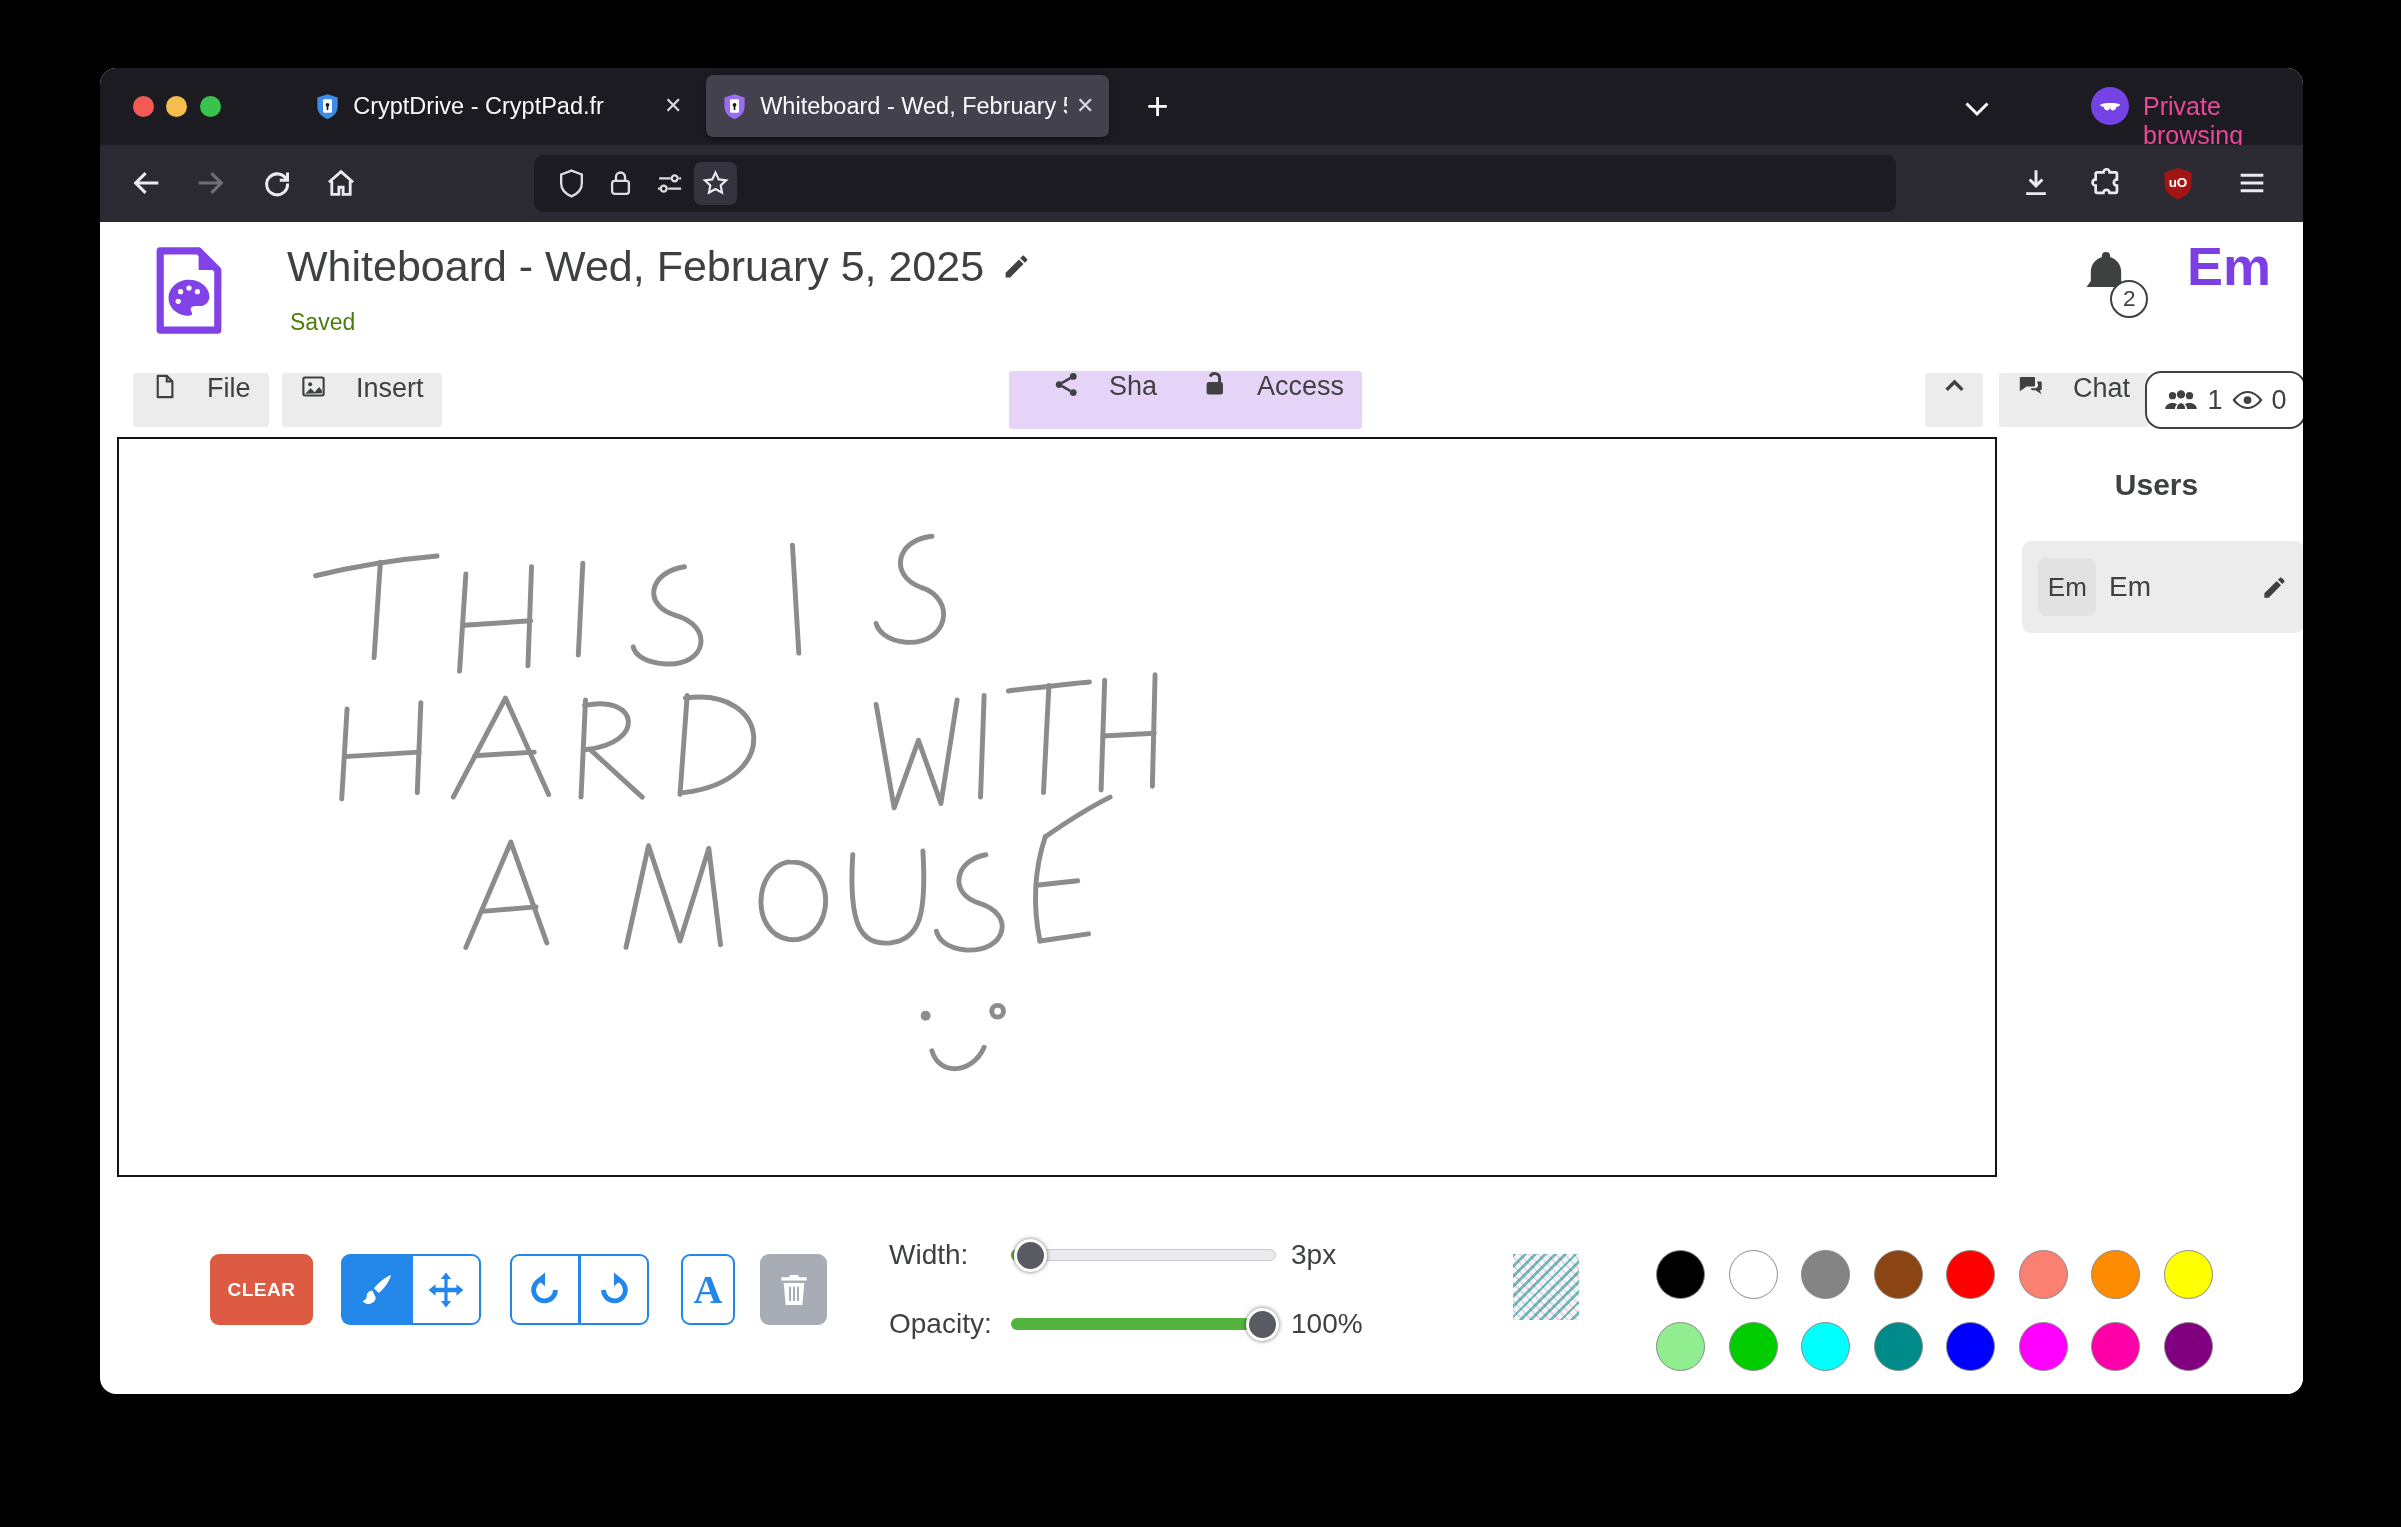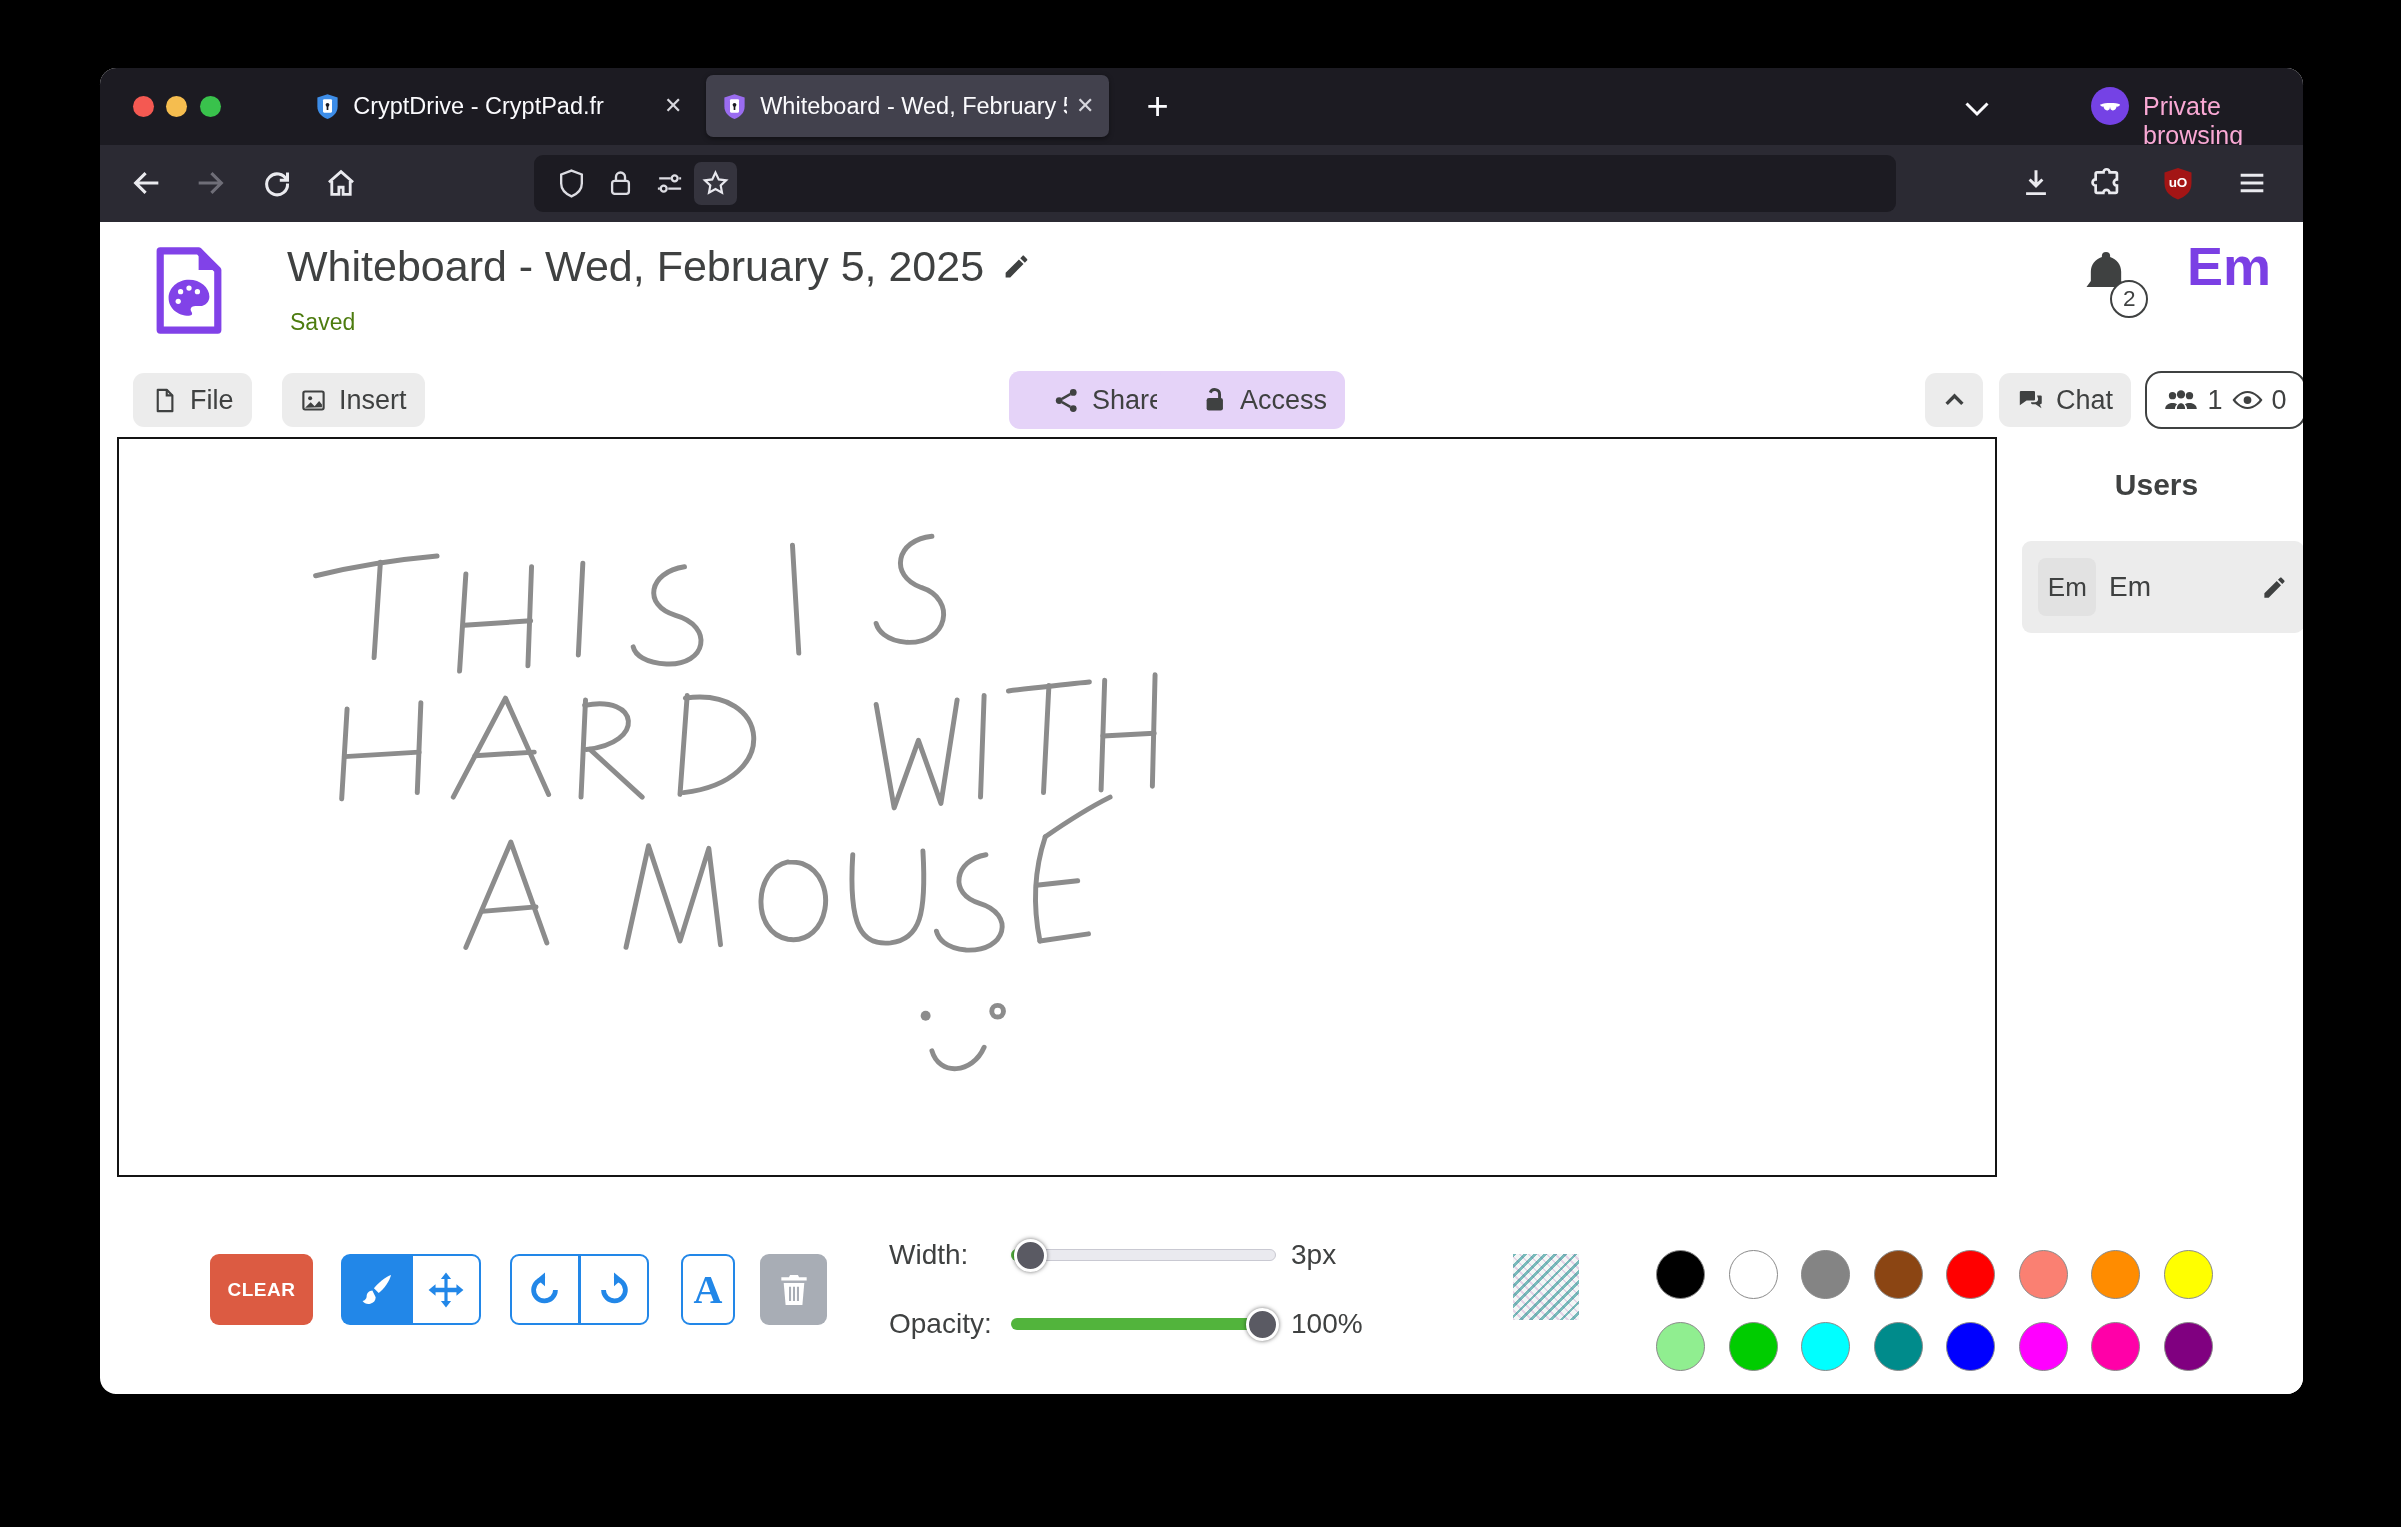--- a/index.html
+++ b/index.html
@@ -18,7 +18,7 @@
   .newtab{position:absolute;top:12.7px;left:1032px;width:51px;height:51px;color:#fbfbfe;font-size:38px;display:flex;align-items:center;justify-content:center;border-radius:7.2px;}
   .tab-chevron{position:absolute;top:22px;left:1859px;width:36px;height:36px;color:#fbfbfe;}
   .pb-badge{position:absolute;top:19px;left:1991px;width:38px;height:38px;border-radius:50%;background:#7542e5;display:flex;align-items:center;justify-content:center;}
-  .pb-label{position:absolute;top:24.4px;left:2043px;color:#f9a8d4;font-size:25px;}
+  .pb-label{position:absolute;top:24.4px;left:2043px;color:#ec4899;font-size:25px;}
 
   .navbar{position:absolute;left:0;top:77px;width:100%;height:77px;background:#2b2a33;}
   .navicon{position:absolute;top:18px;width:40px;height:40px;color:#eaeaef;display:flex;align-items:center;justify-content:center;}

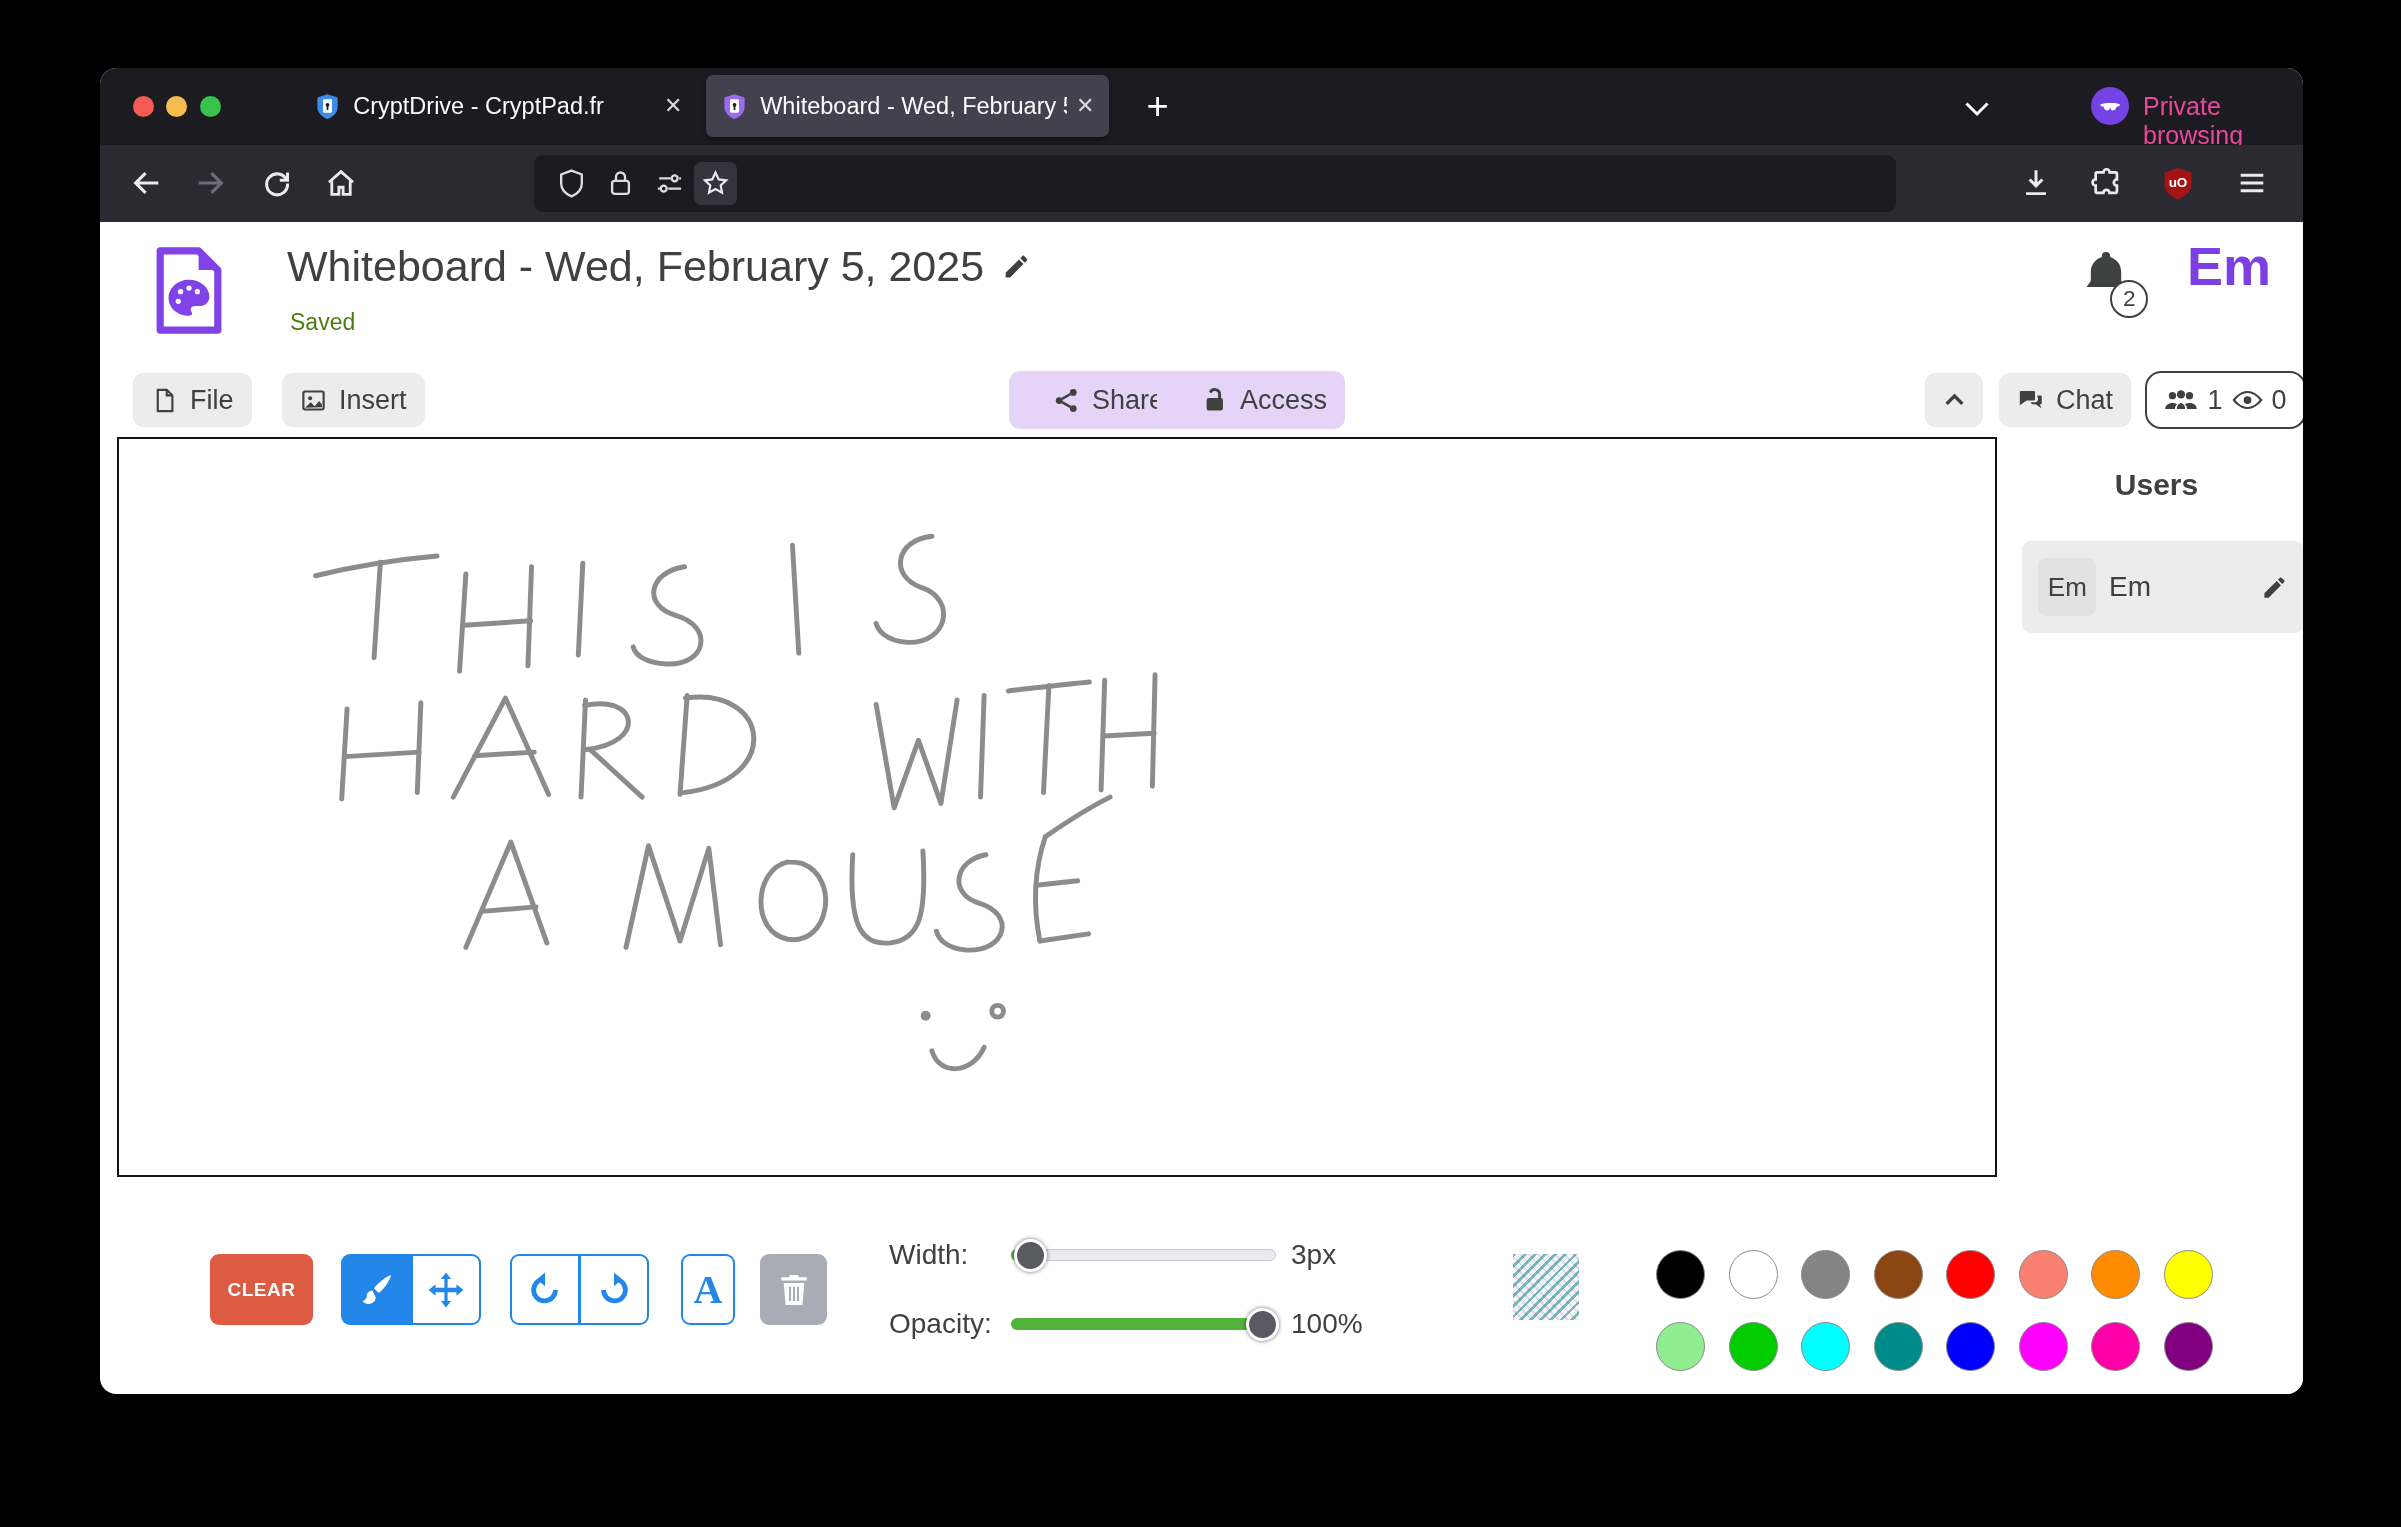--- a/index.html
+++ b/index.html
@@ -41,7 +41,7 @@
   .bell-badge{position:absolute;right:-5.4px;bottom:-1.8px;width:38px;height:38px;background:#fff;border:2.7px solid #3f4141;border-radius:50%;display:flex;align-items:center;justify-content:center;font-size:22.6px;color:#3f4141;}
   .account{position:absolute;left:2072px;top:12.7px;font-size:54px;font-weight:600;color:#7b3fe4;}
 
-  .btn{position:absolute;top:151px;height:54px;border-radius:11px;display:flex;align-items:center;gap:12px;padding:0 18px;font-size:27px;color:#3f4141;background:#ececec;}
+  .btn{position:absolute;top:151px;height:54px;border-radius:3px;display:flex;align-items:flex-start;gap:29px;padding:0 18px;font-size:27px;color:#3f4141;background:#ececec;}
   .btn svg{width:27px;height:27px;flex:0 0 auto;}
   .btn.lav{background:#e5d3f8;height:58px;top:149px;padding-left:44px;}
   .pill{position:absolute;left:2030px;top:149px;width:161px;height:58px;border:2.7px solid #3f4141;border-radius:16.3px;background:#fff;display:flex;align-items:center;justify-content:center;gap:9px;font-size:27px;color:#3f4141;}

